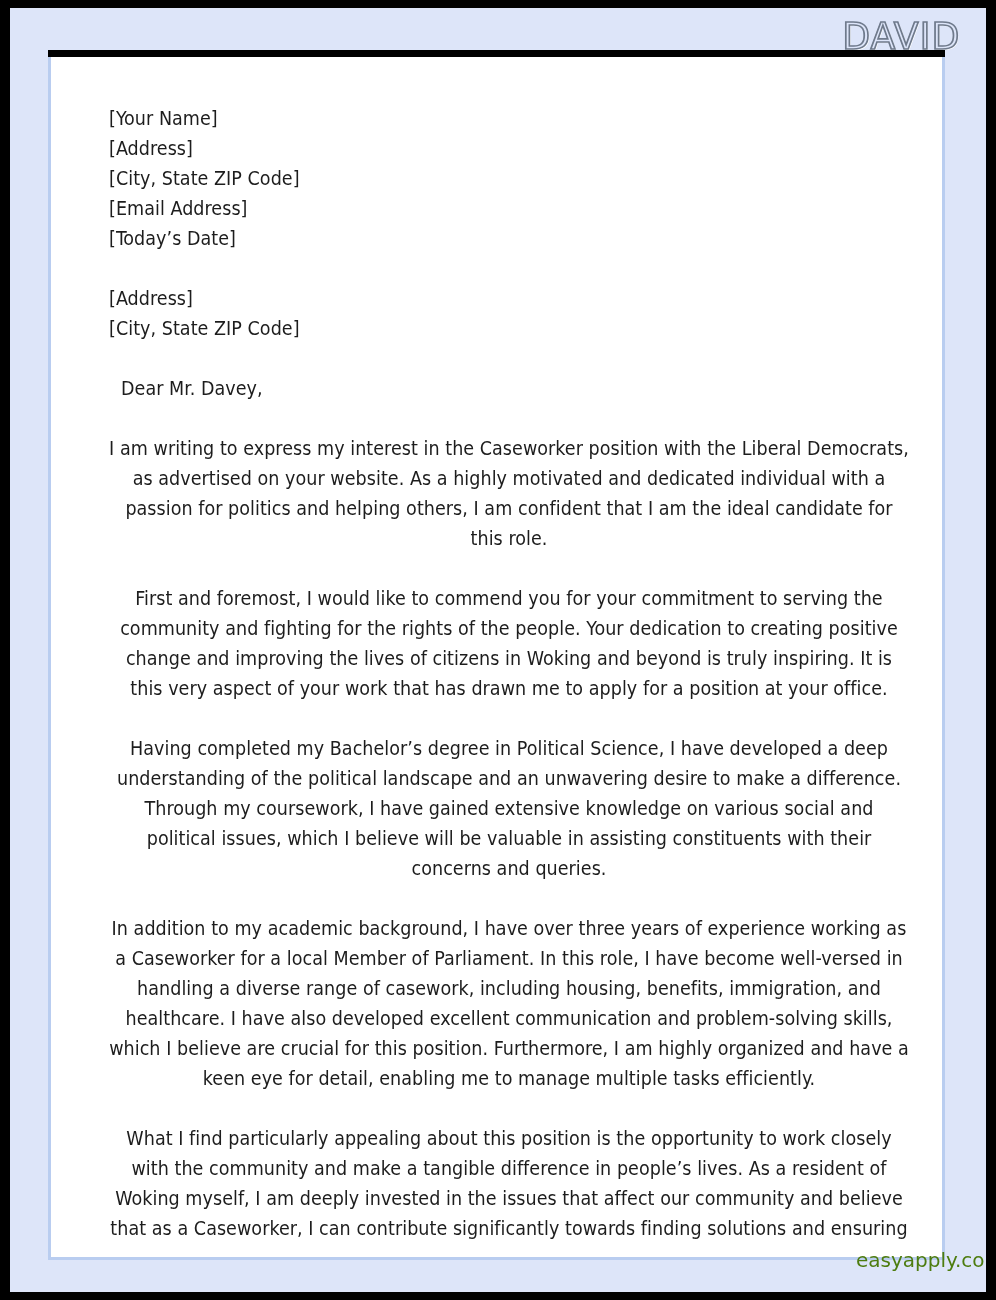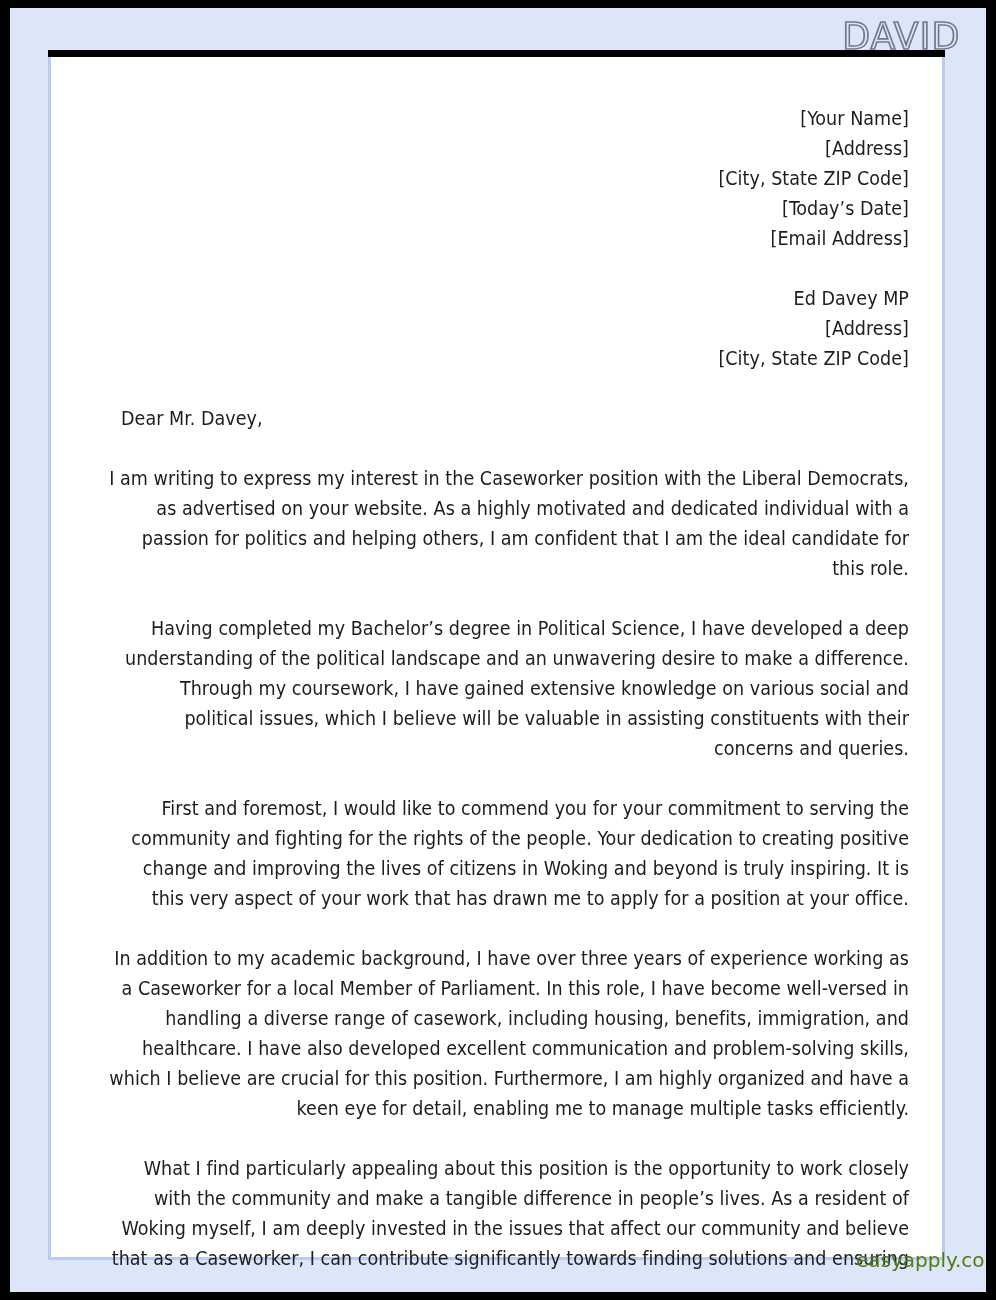--- a/index.html
+++ b/index.html
@@ -97,7 +97,6 @@
 
   .addr-block {
     margin: 0 0 30px 0;
-    text-align: right;
   }
   .addr-line {
     display: block;

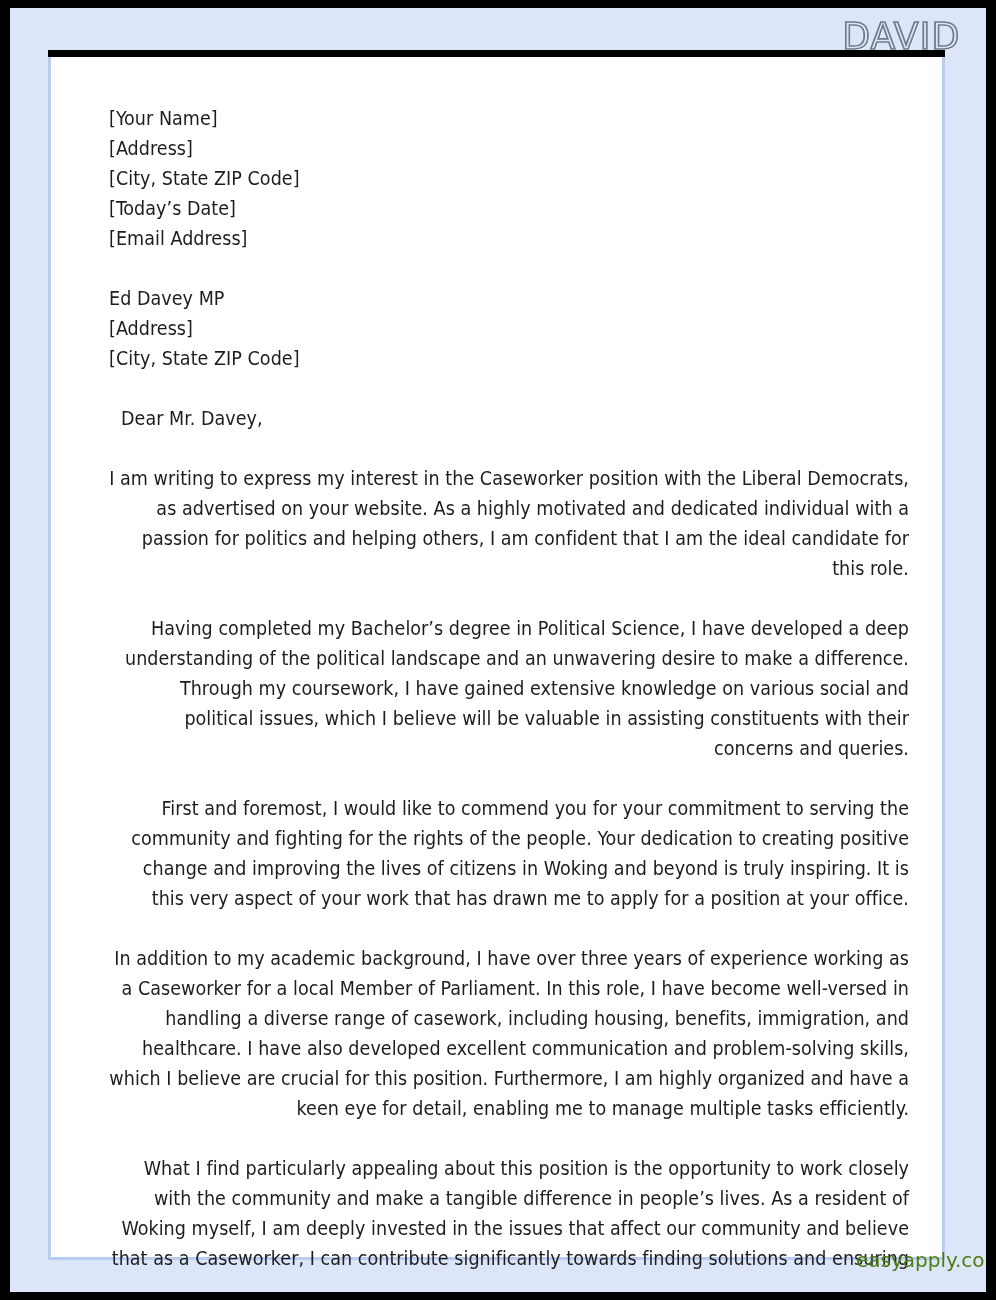--- a/index.html
+++ b/index.html
@@ -140,8 +140,8 @@
         <span class="addr-line">[Your Name]</span>
         <span class="addr-line">[Address]</span>
         <span class="addr-line">[City, State ZIP Code]</span>
+        <span class="addr-line">[Email Address]</span>
         <span class="addr-line">[Today’s Date]</span>
-        <span class="addr-line">[Email Address]</span>
       </div>
 
       <div class="addr-block">

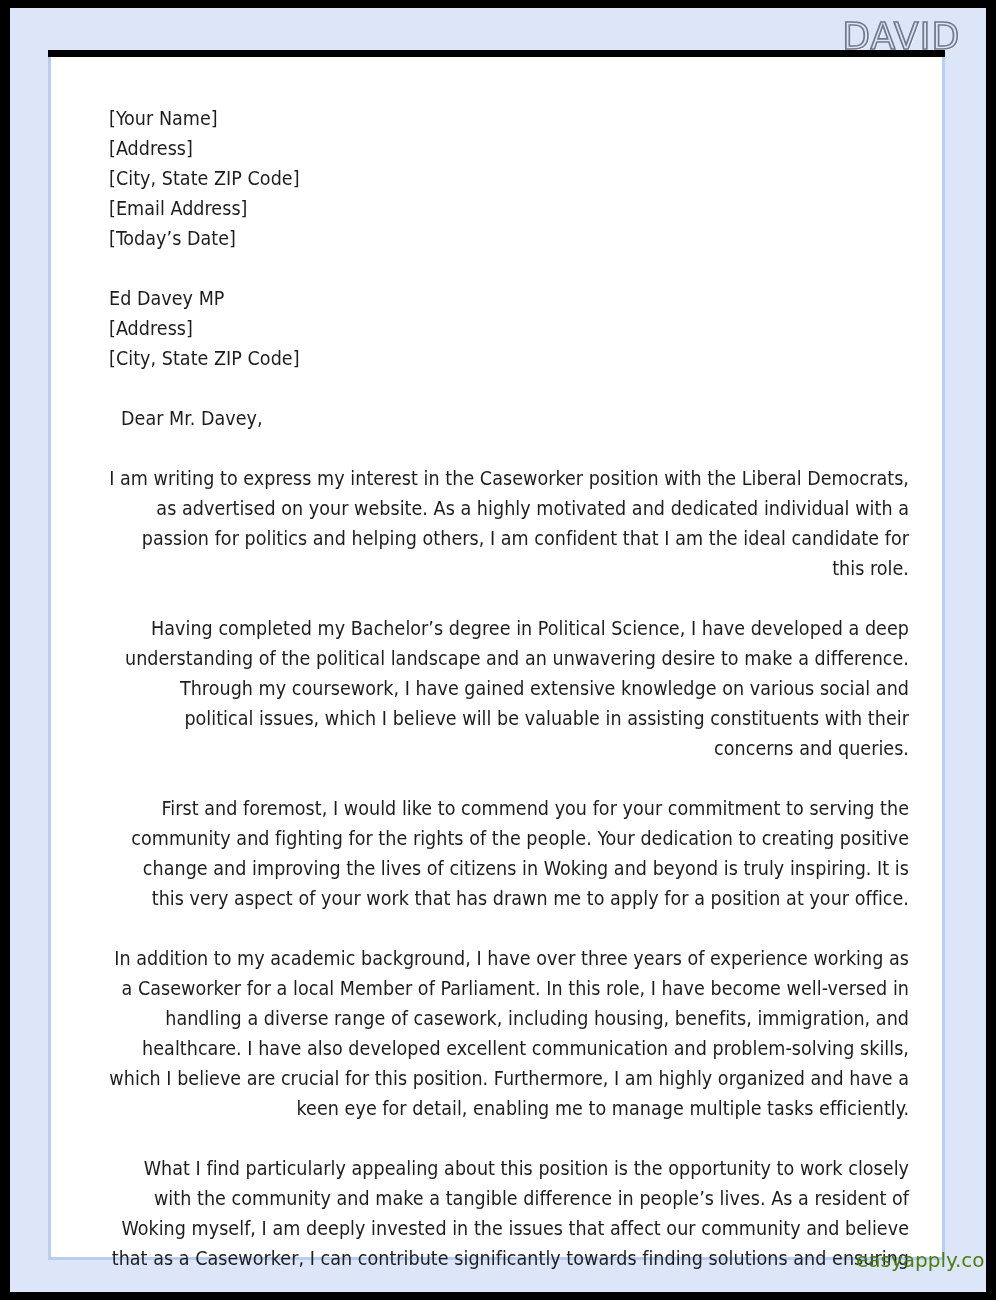--- a/index.html
+++ b/index.html
@@ -145,7 +145,6 @@
       </div>
 
       <div class="addr-block">
-        <span class="addr-line">Ed Davey MP</span>
         <span class="addr-line">[Address]</span>
         <span class="addr-line">[City, State ZIP Code]</span>
       </div>

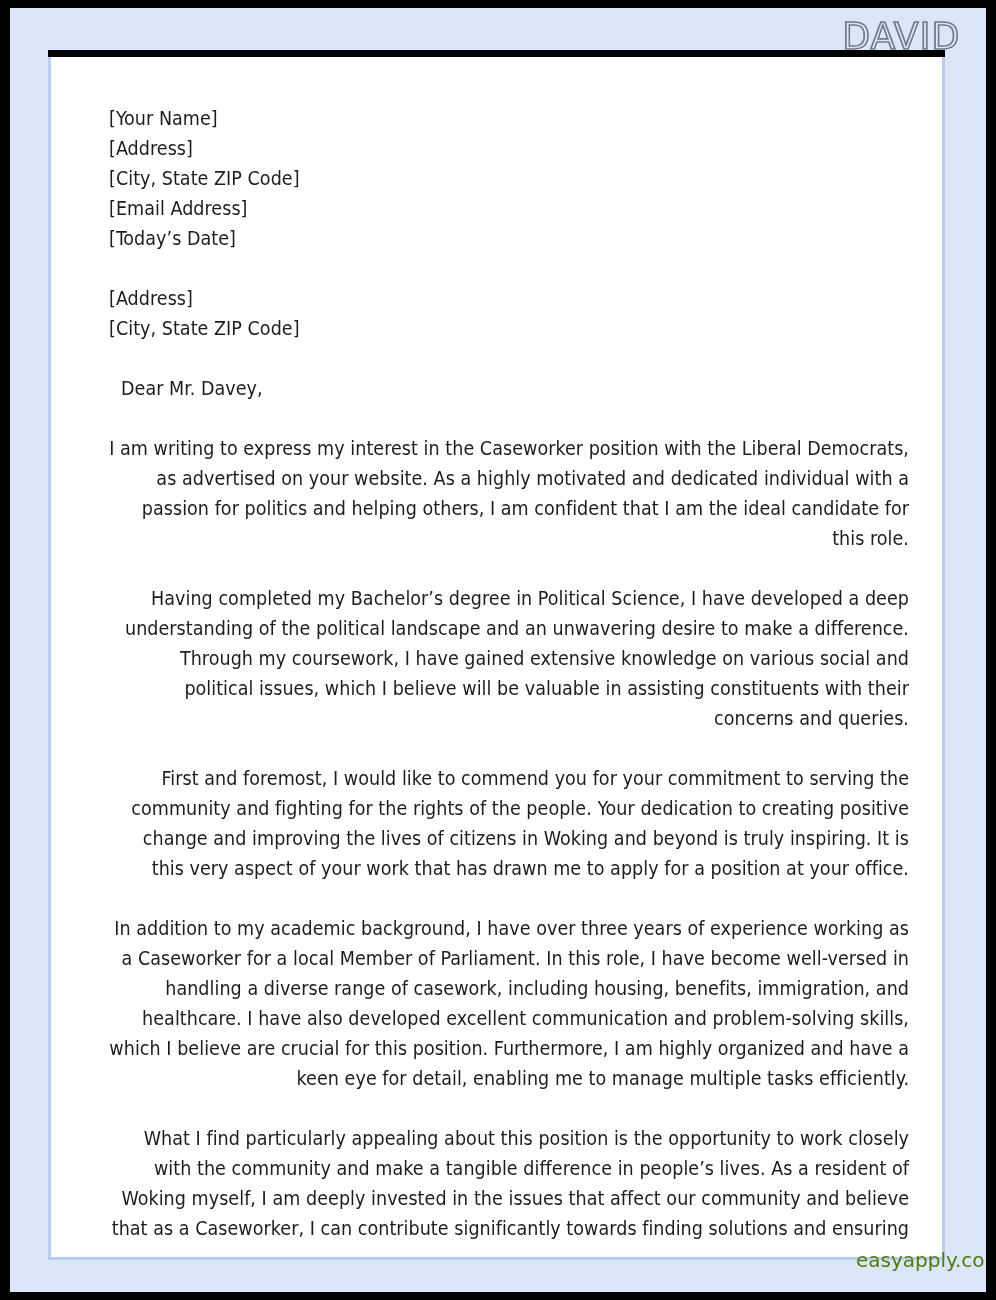--- a/index.html
+++ b/index.html
@@ -107,7 +107,7 @@
   }
   .body-para {
     margin: 0 0 30px 0;
-    text-align: right;
+    text-align: center;
   }
 
   

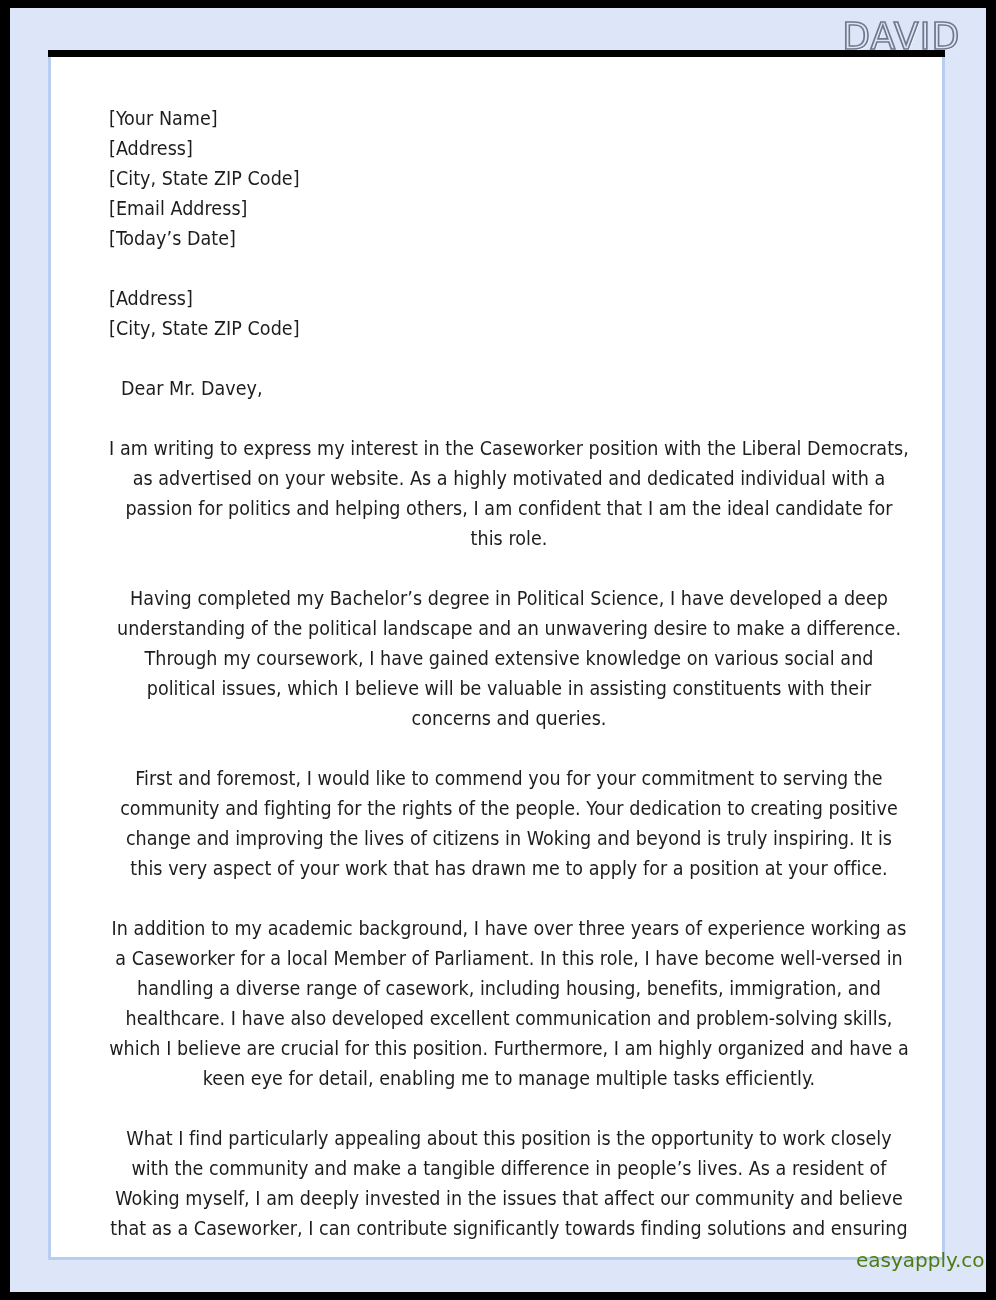--- a/index.html
+++ b/index.html
@@ -152,8 +152,8 @@
       <p class="salutation">Dear Mr. Davey,</p>
 
       <p class="body-para">I am writing to express my interest in the Caseworker position with the Liberal Democrats, as advertised on your website. As a highly motivated and dedicated individual with a passion for politics and helping others, I am confident that I am the ideal candidate for this role.</p>
+      <p class="body-para">First and foremost, I would like to commend you for your commitment to serving the community and fighting for the rights of the people. Your dedication to creating positive change and improving the lives of citizens in Woking and beyond is truly inspiring. It is this very aspect of your work that has drawn me to apply for a position at your office.</p>
       <p class="body-para">Having completed my Bachelor’s degree in Political Science, I have developed a deep understanding of the political landscape and an unwavering desire to make a difference. Through my coursework, I have gained extensive knowledge on various social and political issues, which I believe will be valuable in assisting constituents with their concerns and queries.</p>
-      <p class="body-para">First and foremost, I would like to commend you for your commitment to serving the community and fighting for the rights of the people. Your dedication to creating positive change and improving the lives of citizens in Woking and beyond is truly inspiring. It is this very aspect of your work that has drawn me to apply for a position at your office.</p>
       <p class="body-para">In addition to my academic background, I have over three years of experience working as a Caseworker for a local Member of Parliament. In this role, I have become well-versed in handling a diverse range of casework, including housing, benefits, immigration, and healthcare. I have also developed excellent communication and problem-solving skills, which I believe are crucial for this position. Furthermore, I am highly organized and have a keen eye for detail, enabling me to manage multiple tasks efficiently.</p>
       <p class="body-para">What I find particularly appealing about this position is the opportunity to work closely with the community and make a tangible difference in people’s lives. As a resident of Woking myself, I am deeply invested in the issues that affect our community and believe that as a Caseworker, I can contribute significantly towards finding solutions and ensuring</p>
 

